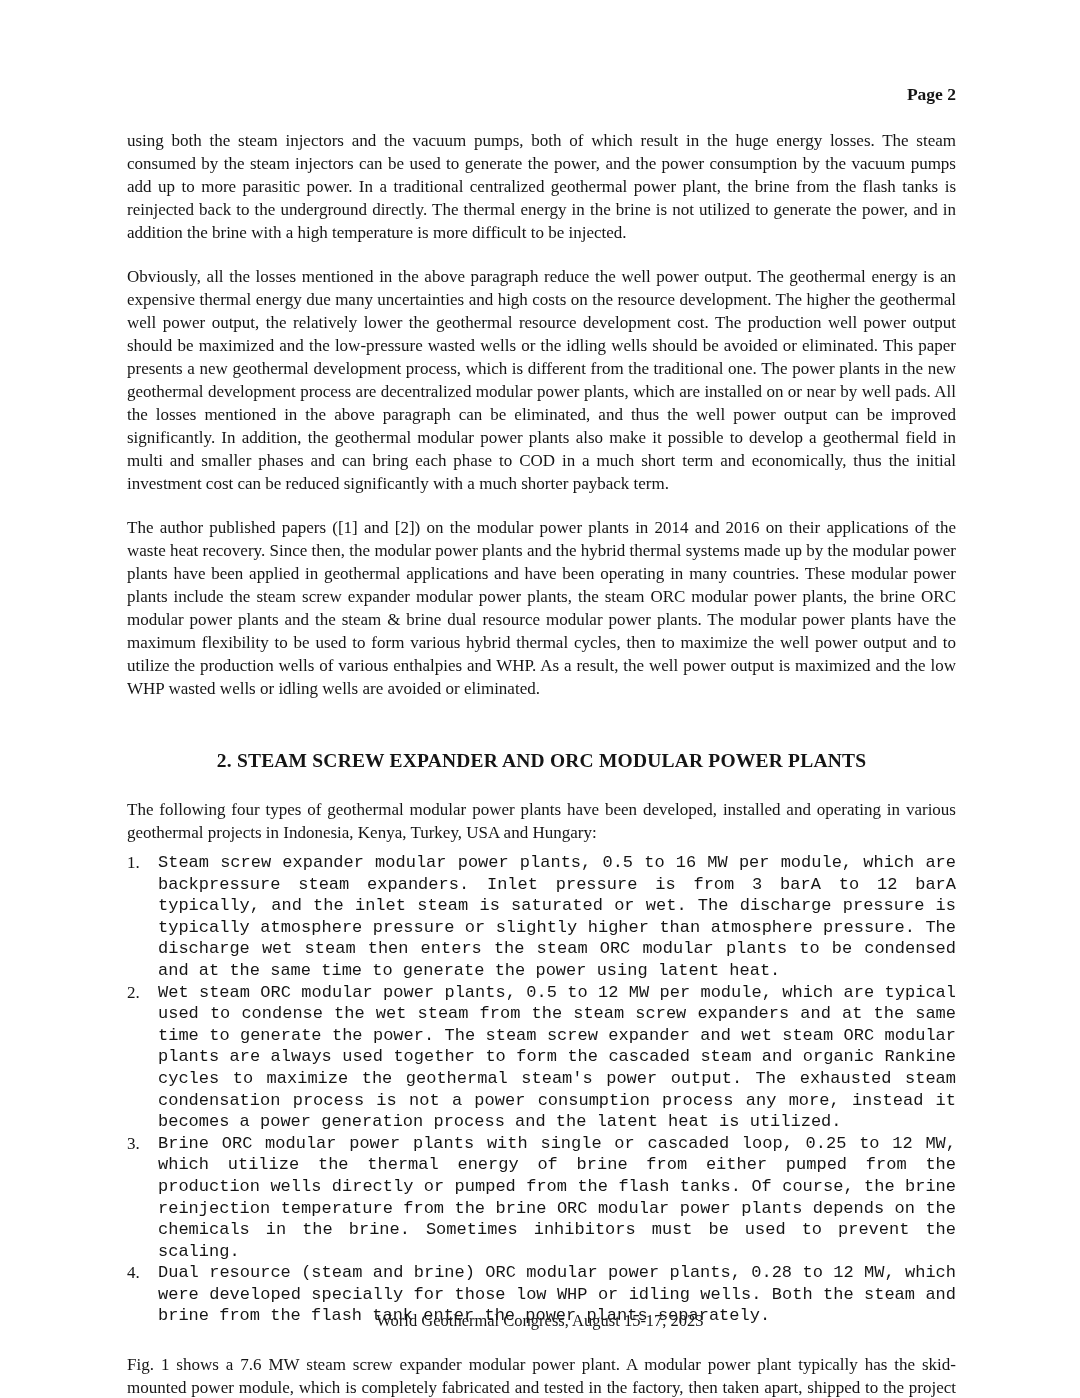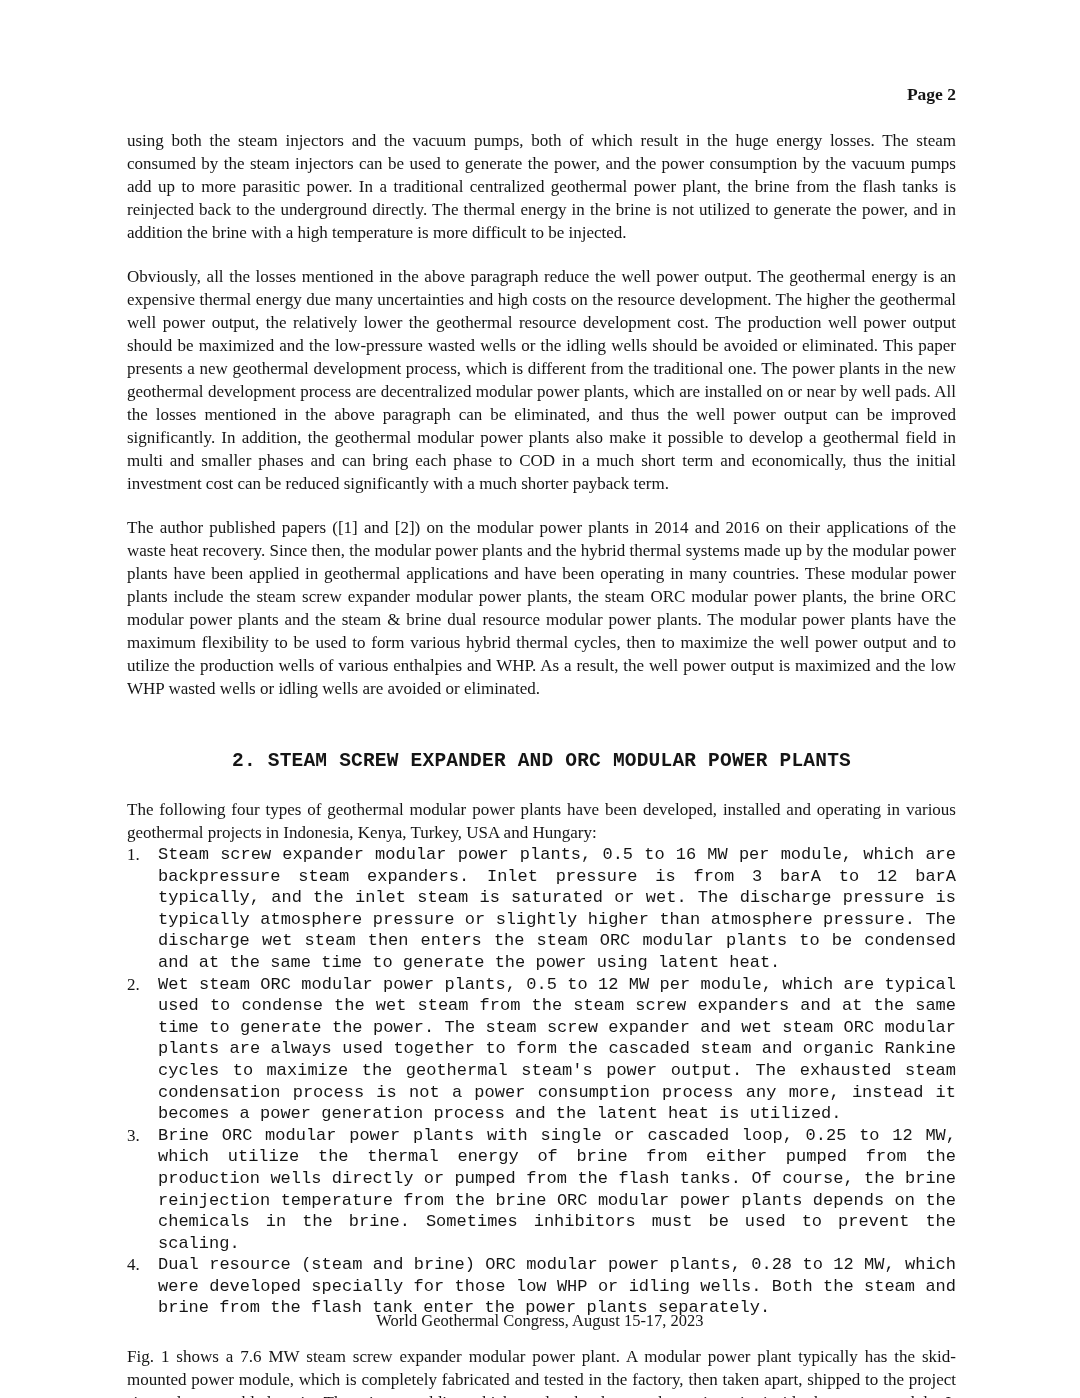--- a/index.html
+++ b/index.html
@@ -38,7 +38,6 @@
     font-size: 19.5px;
     margin: 50px 0 26px 0;
     letter-spacing: 0.2px;
-    font-family: Liberation Mono, monospace;
   }
   p.intro { margin-bottom: 0; }
   ol.plant-list {

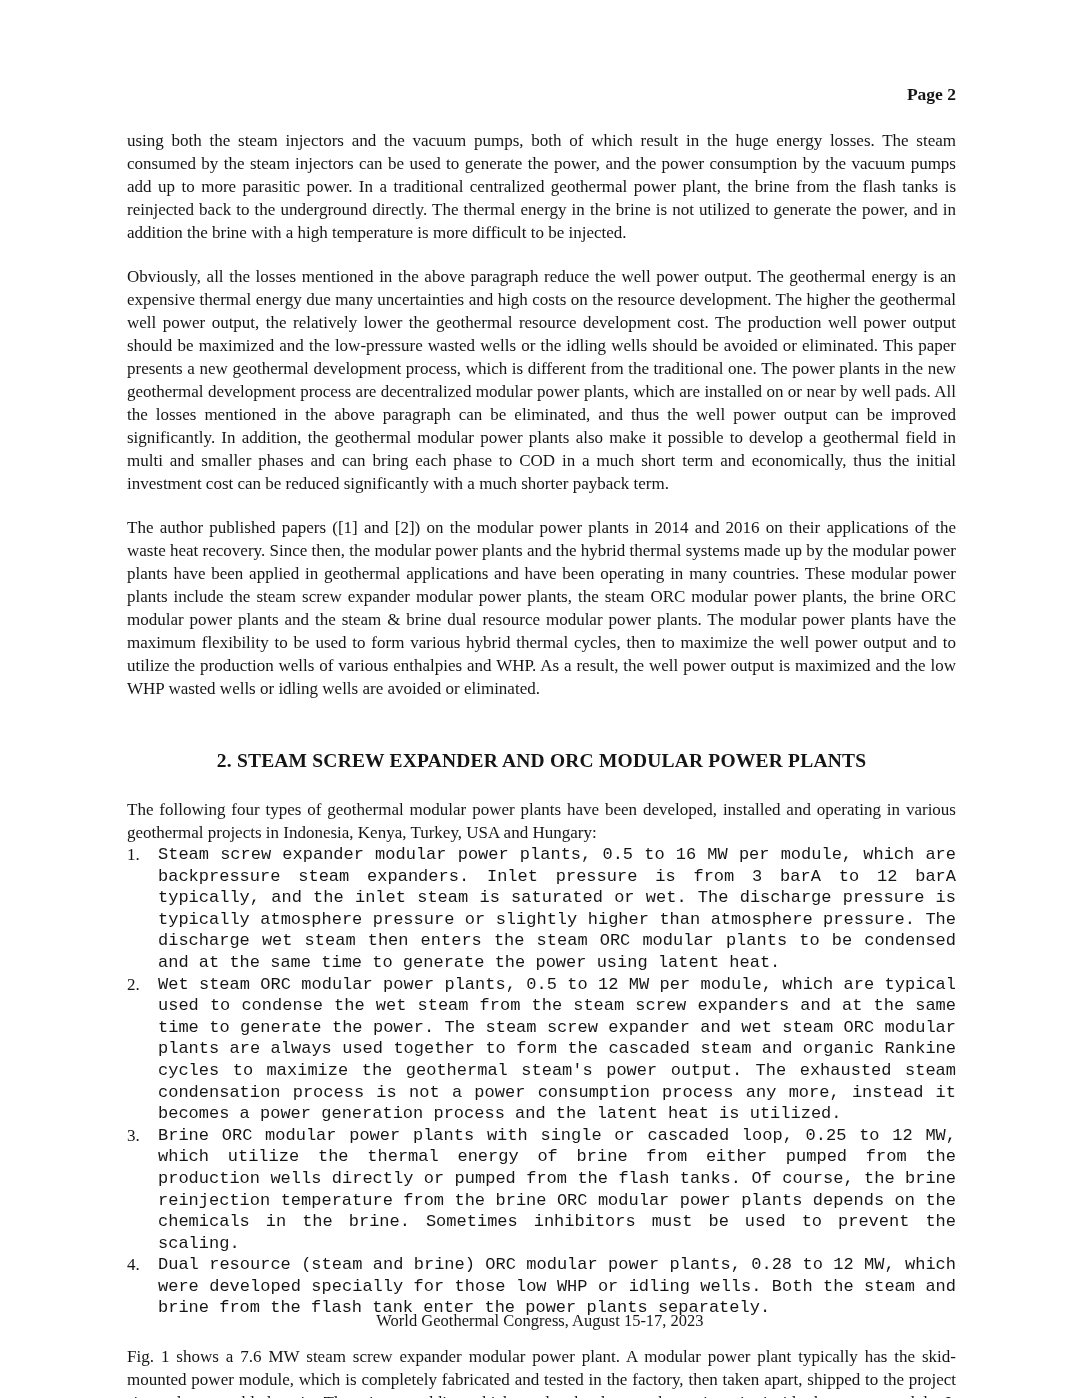--- a/index.html
+++ b/index.html
@@ -39,7 +39,7 @@
     margin: 50px 0 26px 0;
     letter-spacing: 0.2px;
   }
-  p.intro { margin-bottom: 0; }
+  p.intro { margin-bottom: 8px; }
   ol.plant-list {
     list-style: none;
     margin: 0;

